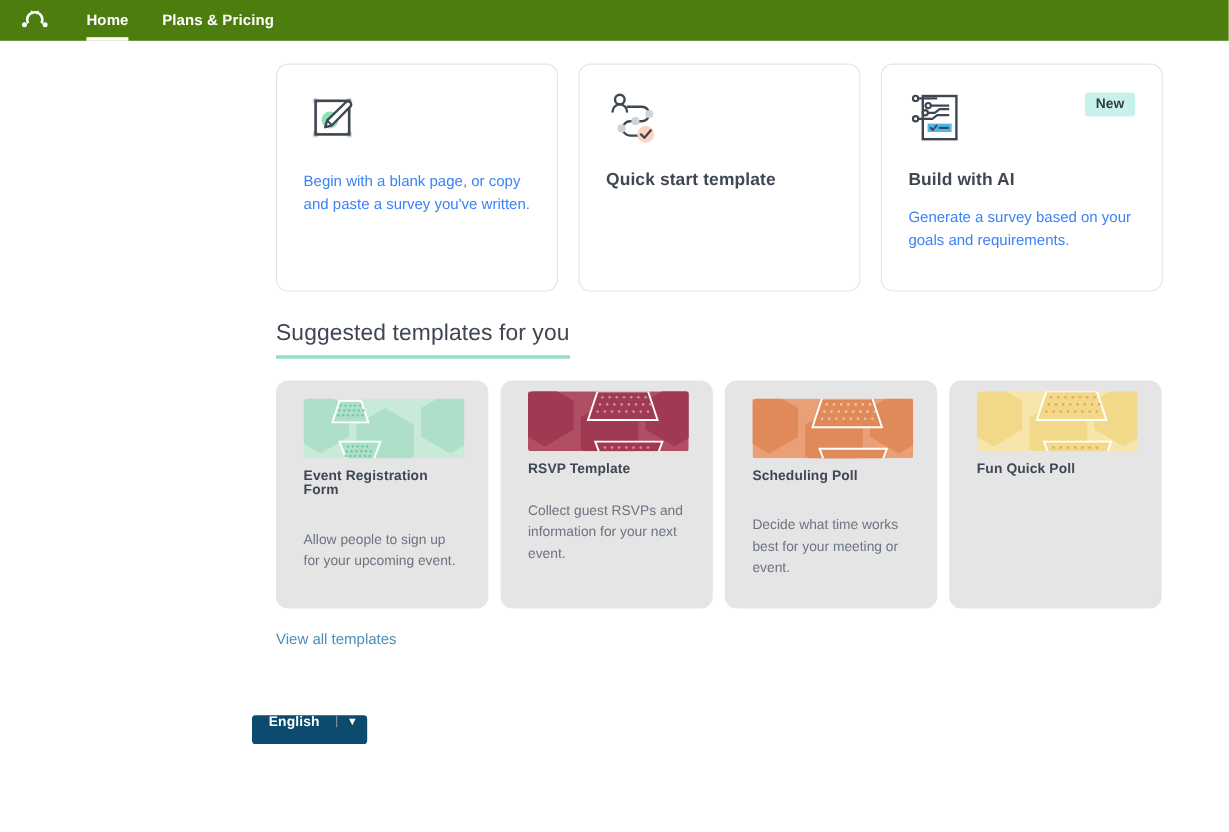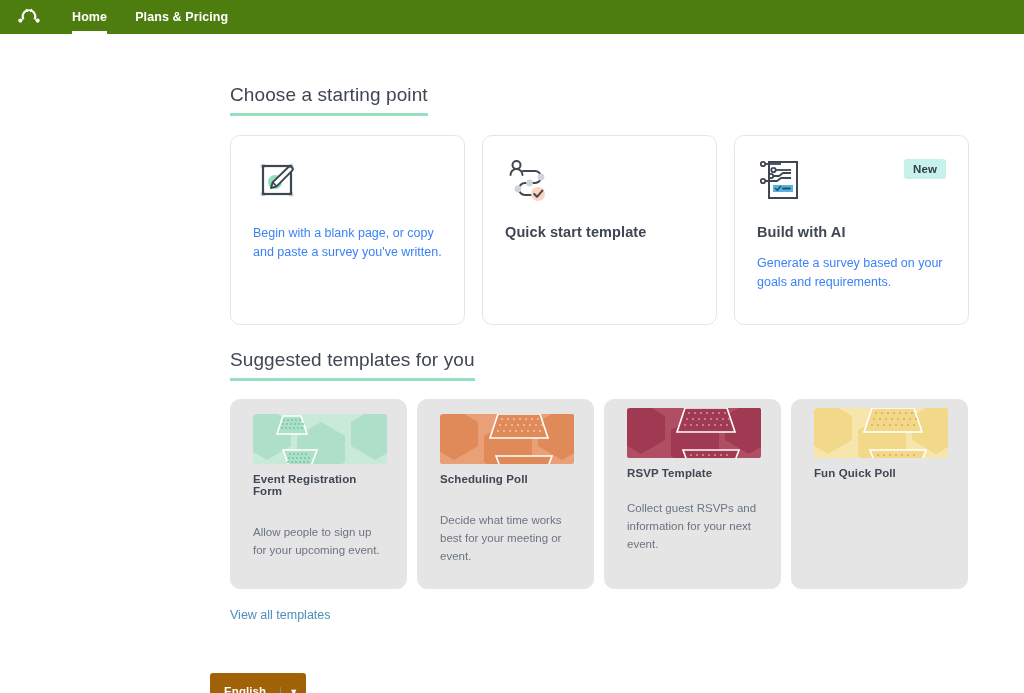--- a/index.html
+++ b/index.html
@@ -204,9 +204,6 @@
 <div class="page">
 
   
-  <div class="sec1-title">
-    <h2 class="section-title">Choose a starting point</h2>
-  </div>
 
   <div class="start-row">
 

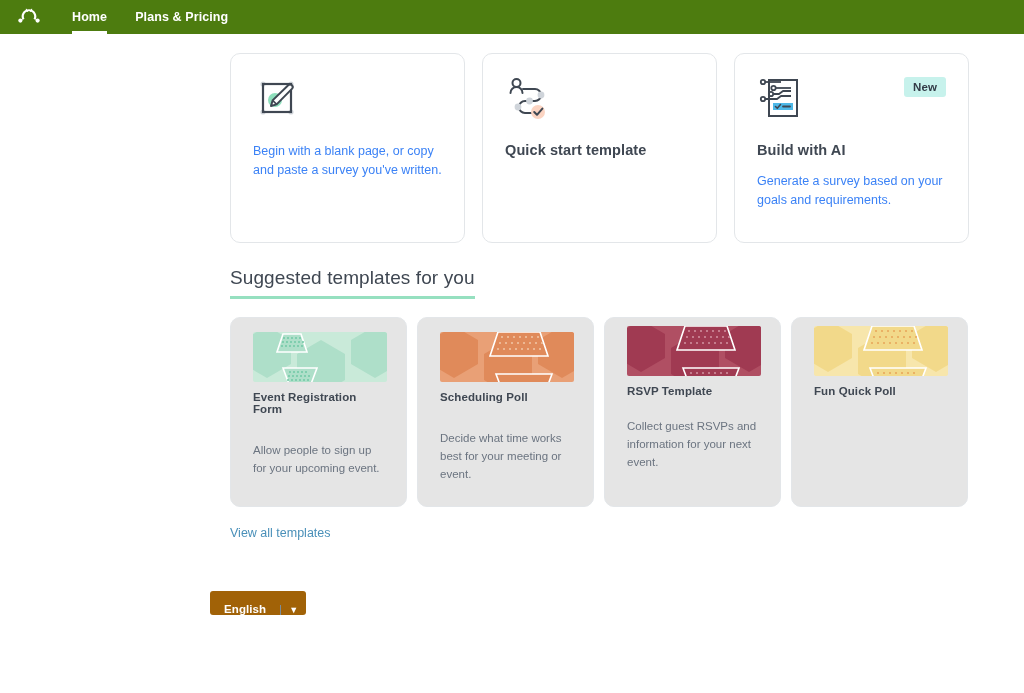--- a/index.html
+++ b/index.html
@@ -321,46 +321,6 @@
       <p>Allow people to sign up for your upcoming event.</p>
     </div>
 
-    <div class="tpl-card">
-      <div class="tpl-thumb">
-        <svg width="134" height="50" viewBox="0 0 134 50">
-          <rect width="134" height="50" fill="#e9a076"></rect>
-          <path d="M-10 8 L14 -6 L38 8 L38 32 L14 46 L-10 32 Z" fill="#e08a5a"></path>
-          <path d="M44 22 L68 8 L92 22 L92 48 L68 62 L44 48 Z" fill="#e08a5a"></path>
-          <path d="M98 8 L122 -6 L146 8 L146 32 L122 46 L98 32 Z" fill="#e08a5a"></path>
-          <path d="M50 24 H108 L100 0 H58 Z" fill="#e08a5a" stroke="#ffffff" stroke-width="1.6"></path>
-          <path d="M56 42 H112 L106 58 H62 Z" fill="#e08a5a" stroke="#ffffff" stroke-width="1.6"></path>
-          <g fill="#f0c3a2">
-            <circle cx="62" cy="5" r="1.1"></circle>
-              <circle cx="68" cy="5" r="1.1"></circle>
-              <circle cx="74" cy="5" r="1.1"></circle>
-              <circle cx="80" cy="5" r="1.1"></circle>
-              <circle cx="86" cy="5" r="1.1"></circle>
-              <circle cx="92" cy="5" r="1.1"></circle>
-              <circle cx="98" cy="5" r="1.1"></circle>
-            <circle cx="60" cy="11" r="1.1"></circle>
-              <circle cx="66" cy="11" r="1.1"></circle>
-              <circle cx="72" cy="11" r="1.1"></circle>
-              <circle cx="78" cy="11" r="1.1"></circle>
-              <circle cx="84" cy="11" r="1.1"></circle>
-              <circle cx="90" cy="11" r="1.1"></circle>
-              <circle cx="96" cy="11" r="1.1"></circle>
-              <circle cx="102" cy="11" r="1.1"></circle>
-            <circle cx="58" cy="17" r="1.1"></circle>
-              <circle cx="64" cy="17" r="1.1"></circle>
-              <circle cx="70" cy="17" r="1.1"></circle>
-              <circle cx="76" cy="17" r="1.1"></circle>
-              <circle cx="82" cy="17" r="1.1"></circle>
-              <circle cx="88" cy="17" r="1.1"></circle>
-              <circle cx="94" cy="17" r="1.1"></circle>
-              <circle cx="100" cy="17" r="1.1"></circle>
-          </g>
-        </svg>
-      </div>
-      <h4>Scheduling Poll</h4>
-      <p>Decide what time works best for your meeting or event.</p>
-    </div>
-
     <div class="tpl-card raised">
       <div class="tpl-thumb">
         <svg width="134" height="50" viewBox="0 0 134 50">
@@ -408,6 +368,46 @@
       <p>Collect guest RSVPs and information for your next event.</p>
     </div>
 
+    <div class="tpl-card">
+      <div class="tpl-thumb">
+        <svg width="134" height="50" viewBox="0 0 134 50">
+          <rect width="134" height="50" fill="#e9a076"></rect>
+          <path d="M-10 8 L14 -6 L38 8 L38 32 L14 46 L-10 32 Z" fill="#e08a5a"></path>
+          <path d="M44 22 L68 8 L92 22 L92 48 L68 62 L44 48 Z" fill="#e08a5a"></path>
+          <path d="M98 8 L122 -6 L146 8 L146 32 L122 46 L98 32 Z" fill="#e08a5a"></path>
+          <path d="M50 24 H108 L100 0 H58 Z" fill="#e08a5a" stroke="#ffffff" stroke-width="1.6"></path>
+          <path d="M56 42 H112 L106 58 H62 Z" fill="#e08a5a" stroke="#ffffff" stroke-width="1.6"></path>
+          <g fill="#f0c3a2">
+            <circle cx="62" cy="5" r="1.1"></circle>
+              <circle cx="68" cy="5" r="1.1"></circle>
+              <circle cx="74" cy="5" r="1.1"></circle>
+              <circle cx="80" cy="5" r="1.1"></circle>
+              <circle cx="86" cy="5" r="1.1"></circle>
+              <circle cx="92" cy="5" r="1.1"></circle>
+              <circle cx="98" cy="5" r="1.1"></circle>
+            <circle cx="60" cy="11" r="1.1"></circle>
+              <circle cx="66" cy="11" r="1.1"></circle>
+              <circle cx="72" cy="11" r="1.1"></circle>
+              <circle cx="78" cy="11" r="1.1"></circle>
+              <circle cx="84" cy="11" r="1.1"></circle>
+              <circle cx="90" cy="11" r="1.1"></circle>
+              <circle cx="96" cy="11" r="1.1"></circle>
+              <circle cx="102" cy="11" r="1.1"></circle>
+            <circle cx="58" cy="17" r="1.1"></circle>
+              <circle cx="64" cy="17" r="1.1"></circle>
+              <circle cx="70" cy="17" r="1.1"></circle>
+              <circle cx="76" cy="17" r="1.1"></circle>
+              <circle cx="82" cy="17" r="1.1"></circle>
+              <circle cx="88" cy="17" r="1.1"></circle>
+              <circle cx="94" cy="17" r="1.1"></circle>
+              <circle cx="100" cy="17" r="1.1"></circle>
+          </g>
+        </svg>
+      </div>
+      <h4>Scheduling Poll</h4>
+      <p>Decide what time works best for your meeting or event.</p>
+    </div>
+
     <div class="tpl-card raised">
       <div class="tpl-thumb">
         <svg width="134" height="50" viewBox="0 0 134 50">

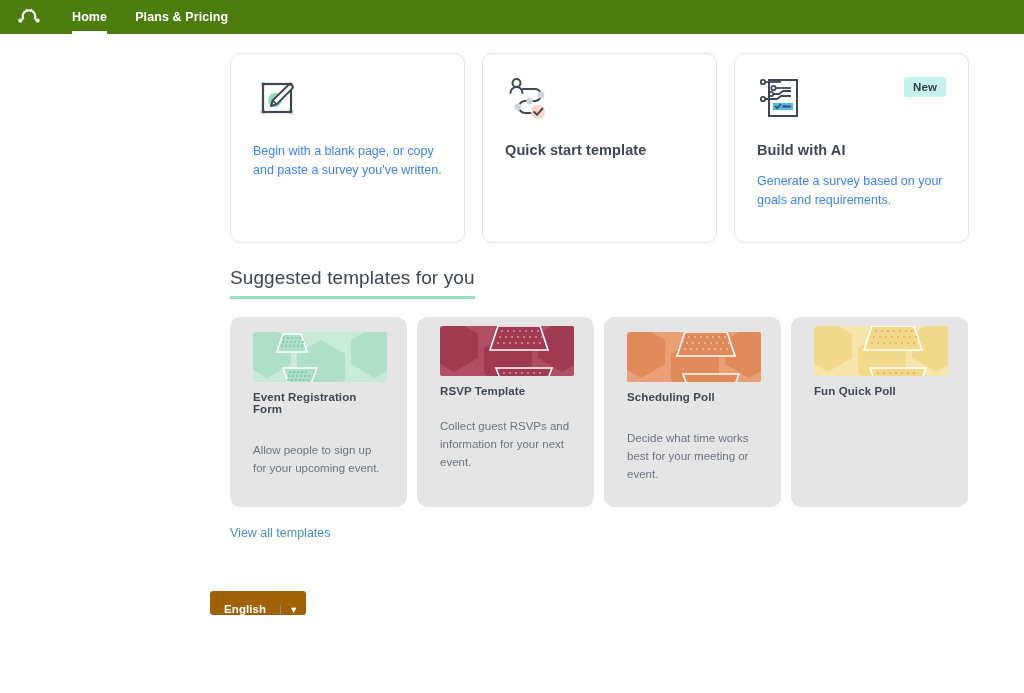--- a/index.html
+++ b/index.html
@@ -156,8 +156,8 @@
   .lang-wrap { margin-top: 50px; padding-left: 210px; }
   .lang-btn {
     display: inline-flex;
-    align-items: flex-end;
-    background: #a16207;
+    align-items: flex-start;
+    background: #0c4a6e;
     border-radius: 3px;
     overflow: hidden;
     cursor: pointer;

